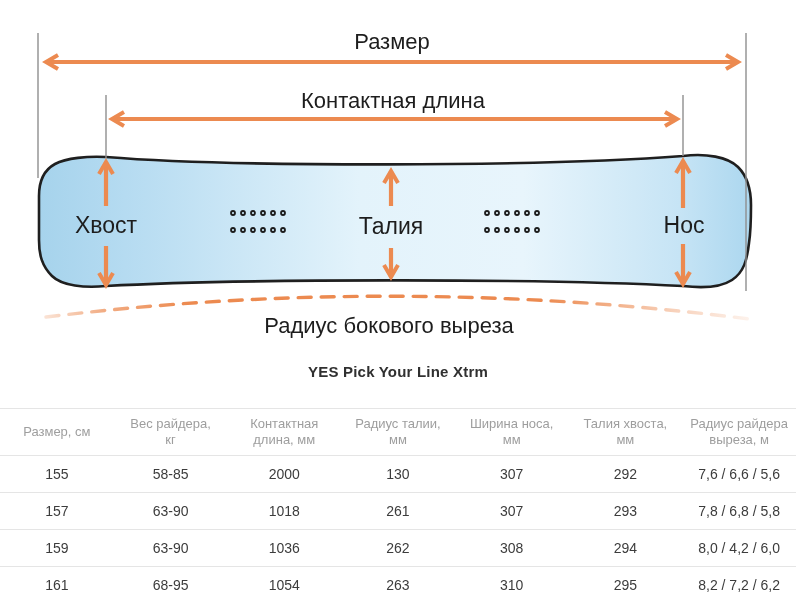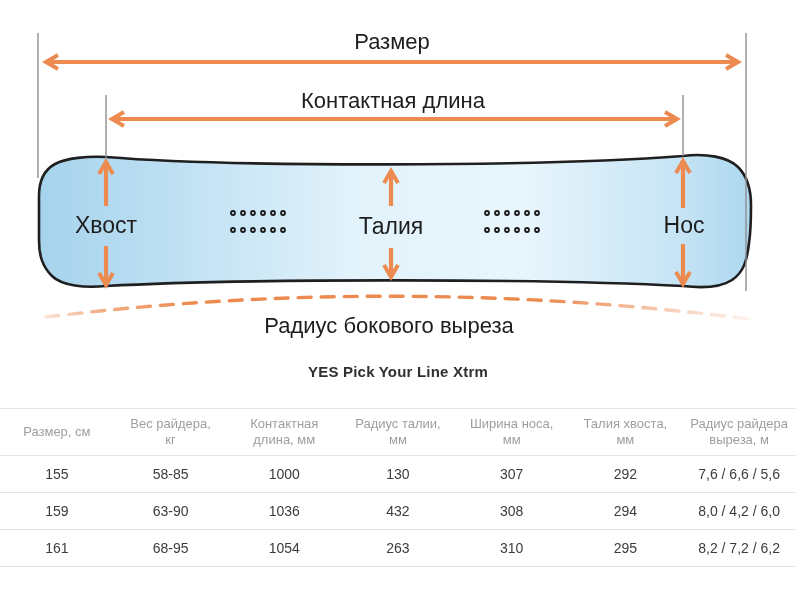--- a/index.html
+++ b/index.html
@@ -198,7 +198,7 @@
       <tr>
         <td>155</td>
         <td>58-85</td>
-        <td>1000</td>
+        <td>2000</td>
         <td>130</td>
         <td>307</td>
         <td>292</td>

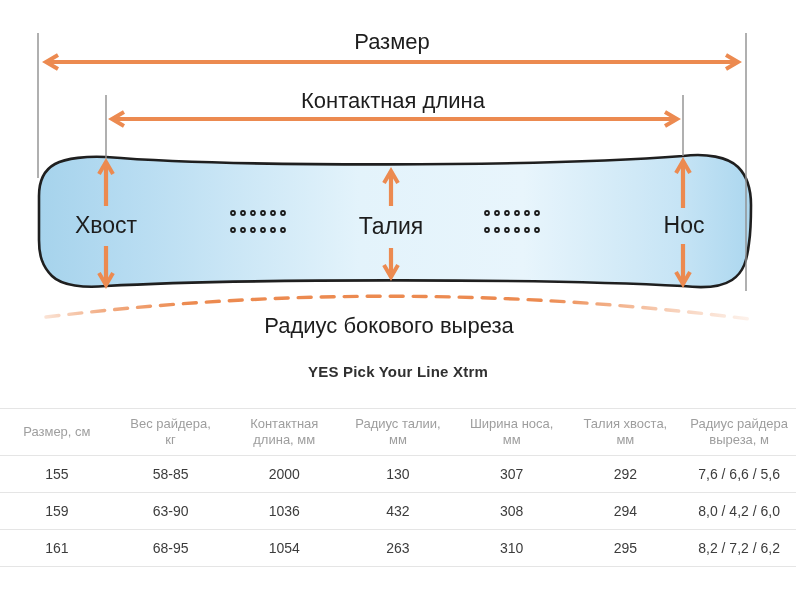--- a/index.html
+++ b/index.html
@@ -205,6 +205,15 @@
         <td>7,6 / 6,6 / 5,6</td>
       </tr>
       <tr>
+        <td>157</td>
+        <td>63-90</td>
+        <td>1018</td>
+        <td>261</td>
+        <td>307</td>
+        <td>293</td>
+        <td>7,8 / 6,8 / 5,8</td>
+      </tr>
+      <tr>
         <td>159</td>
         <td>63-90</td>
         <td>1036</td>

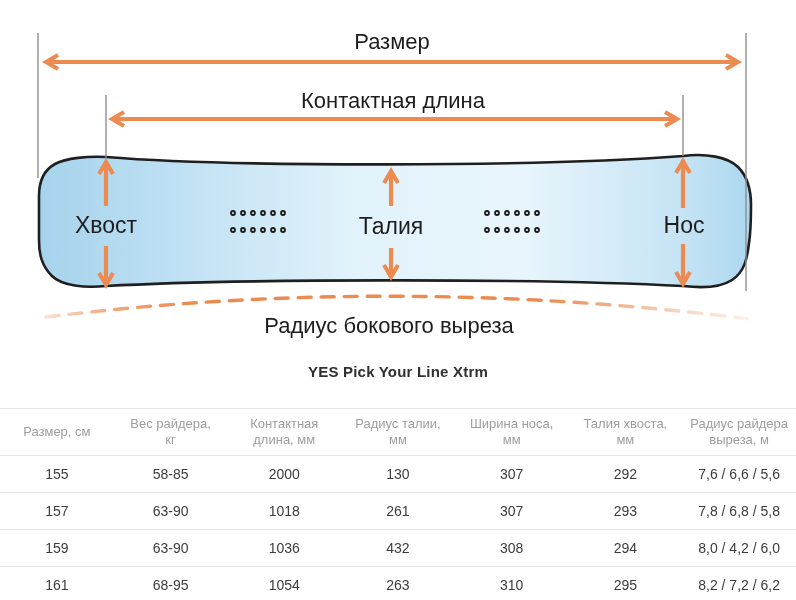--- a/index.html
+++ b/index.html
@@ -217,7 +217,7 @@
         <td>159</td>
         <td>63-90</td>
         <td>1036</td>
-        <td>432</td>
+        <td>262</td>
         <td>308</td>
         <td>294</td>
         <td>8,0 / 4,2 / 6,0</td>

